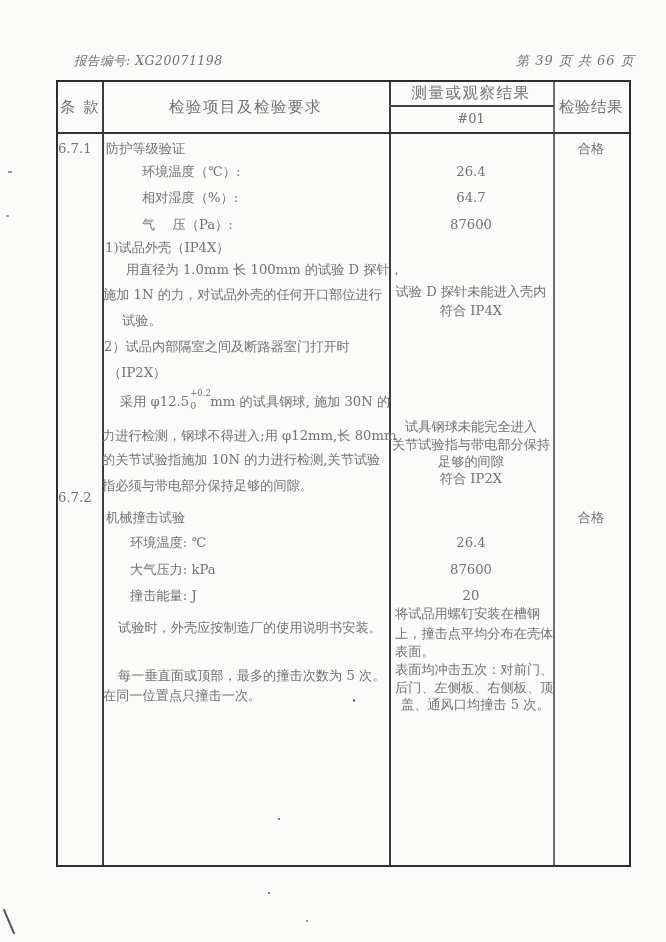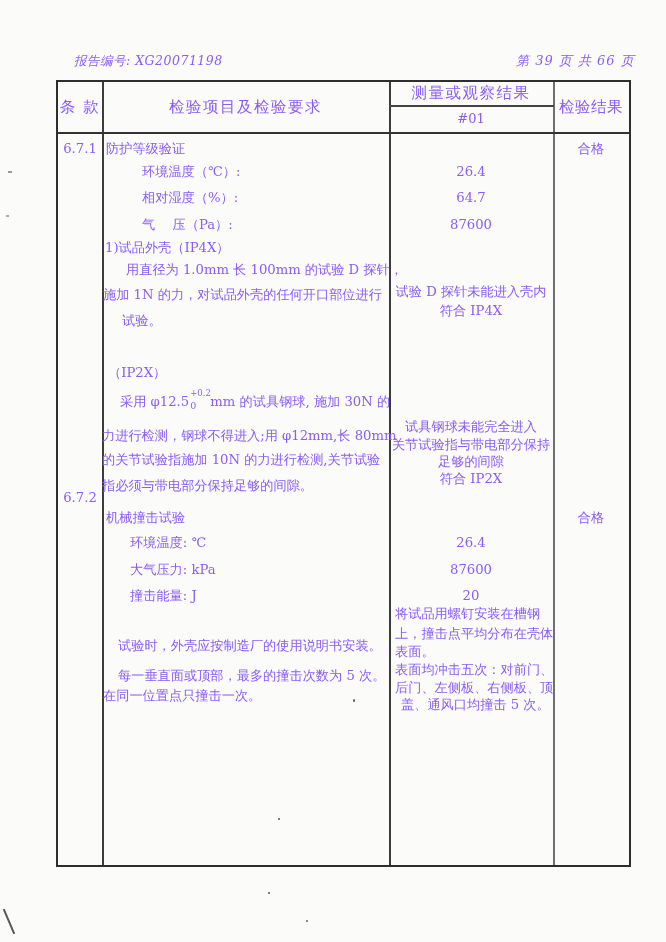--- a/index.html
+++ b/index.html
@@ -7,7 +7,7 @@
     position:relative;width:666px;height:942px;margin:0 auto;
     background:#fbfbf9;overflow:hidden;
     font-family:"DejaVu Serif","Liberation Serif",serif;
-    color:#8b5cf6;
+    color:#737373;
   }
   .hdr-text{position:absolute;font-size:12.5px;white-space:nowrap;}
   .report{left:74px;top:53px;font-style:italic;letter-spacing:.5px;}

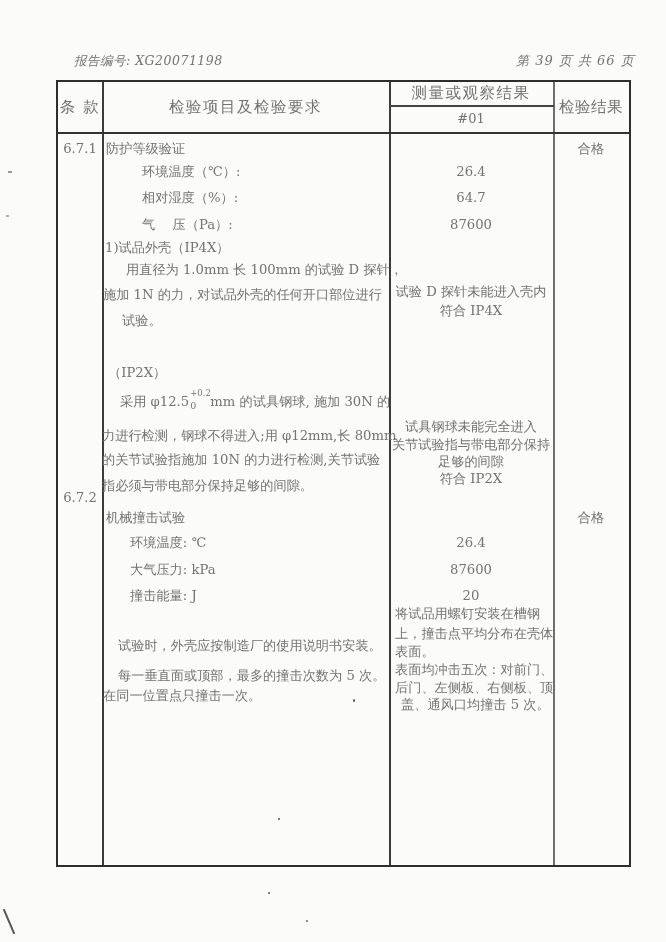--- a/index.html
+++ b/index.html
@@ -24,7 +24,7 @@
   .cell{position:absolute;display:flex;align-items:center;justify-content:center;
         font-size:15.5px;letter-spacing:1.5px;white-space:nowrap;}
   .ln{position:absolute;white-space:nowrap;font-size:13.2px;line-height:15px;}
-  .c1{left:0;width:44px;text-align:center;}
+  .c1{left:0;width:44px;text-align:left;}
   .c3{left:331px;width:164px;text-align:center;}
   .c3l{left:337px;width:160px;text-align:left;}
   .c4{left:495px;width:76px;text-align:center;}

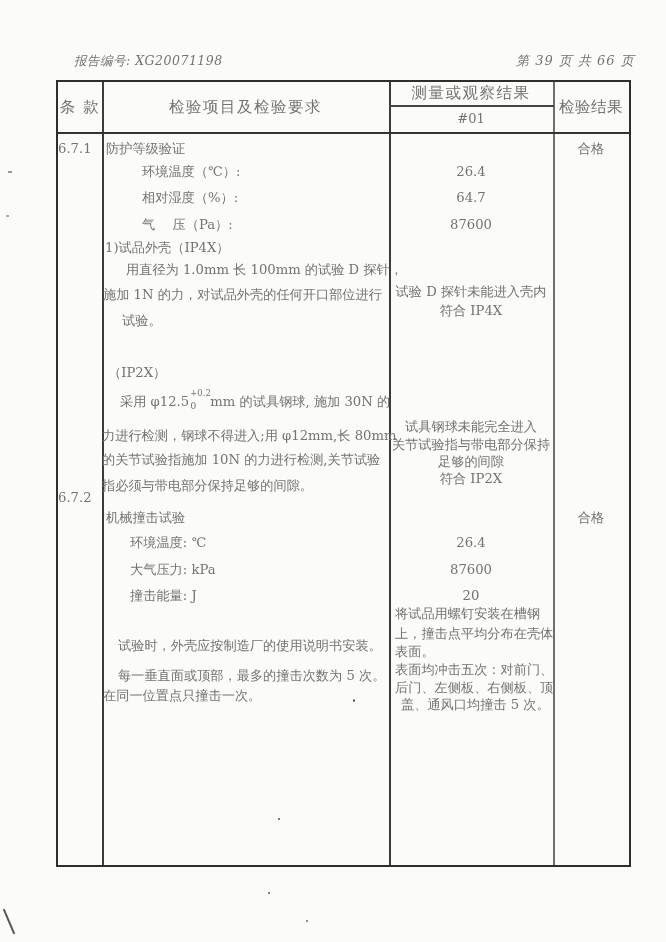--- a/index.html
+++ b/index.html
@@ -75,6 +75,7 @@
     <div class="ln c3" style="top:202px;">试验 D 探针未能进入壳内</div>
     <div class="ln c3" style="top:221px;">符合 IP4X</div>
 
+    <div class="ln" style="left:46px;top:257px;">2）试品内部隔室之间及断路器室门打开时</div>
     <div class="ln" style="left:50px;top:283px;">（IP2X）</div>
     <div class="ln" style="left:62px;top:312px;"><span>采用 φ12.5</span><span class="tol"><span class="t">+0.2</span><span class="b">0</span></span><span> mm 的试具钢球, 施加 30N 的</span></div>
     <div class="ln" style="left:44px;top:346px;">力进行检测，钢球不得进入;用 φ12mm,长 80mm</div>

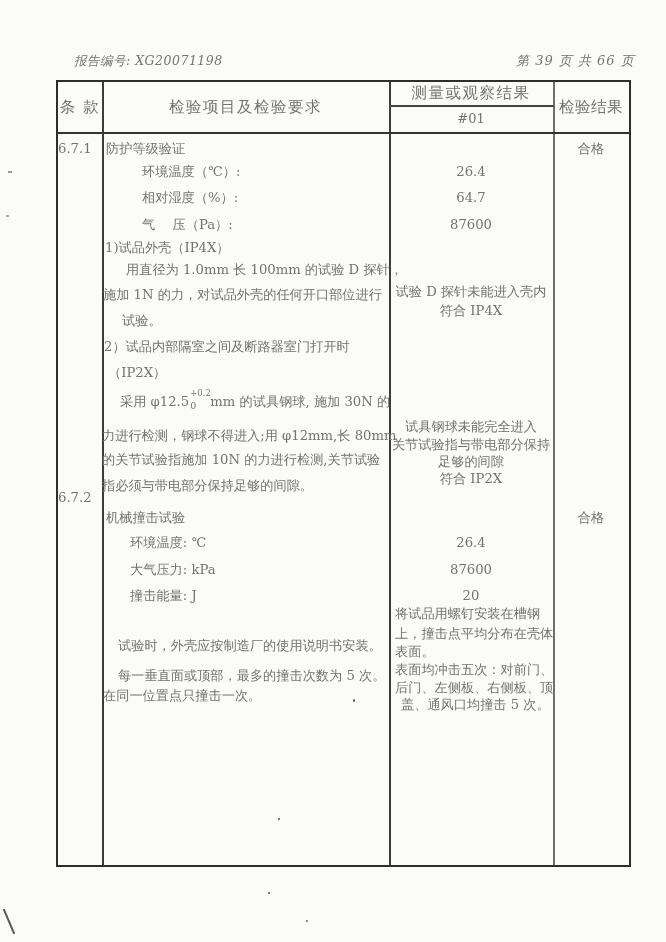--- a/index.html
+++ b/index.html
@@ -97,7 +97,7 @@
     <div class="ln" style="left:72px;top:506px;">撞击能量: J</div>
     <div class="ln c3" style="top:506px;">20</div>
 
-    <div class="ln" style="left:60px;top:556px;">试验时，外壳应按制造厂的使用说明书安装。</div>
+    <div class="ln" style="left:60px;top:538px;">试验时，外壳应按制造厂的使用说明书安装。</div>
     <div class="ln" style="left:60px;top:586px;">每一垂直面或顶部，最多的撞击次数为 5 次。</div>
     <div class="ln" style="left:45px;top:606px;">在同一位置点只撞击一次。</div>
 

